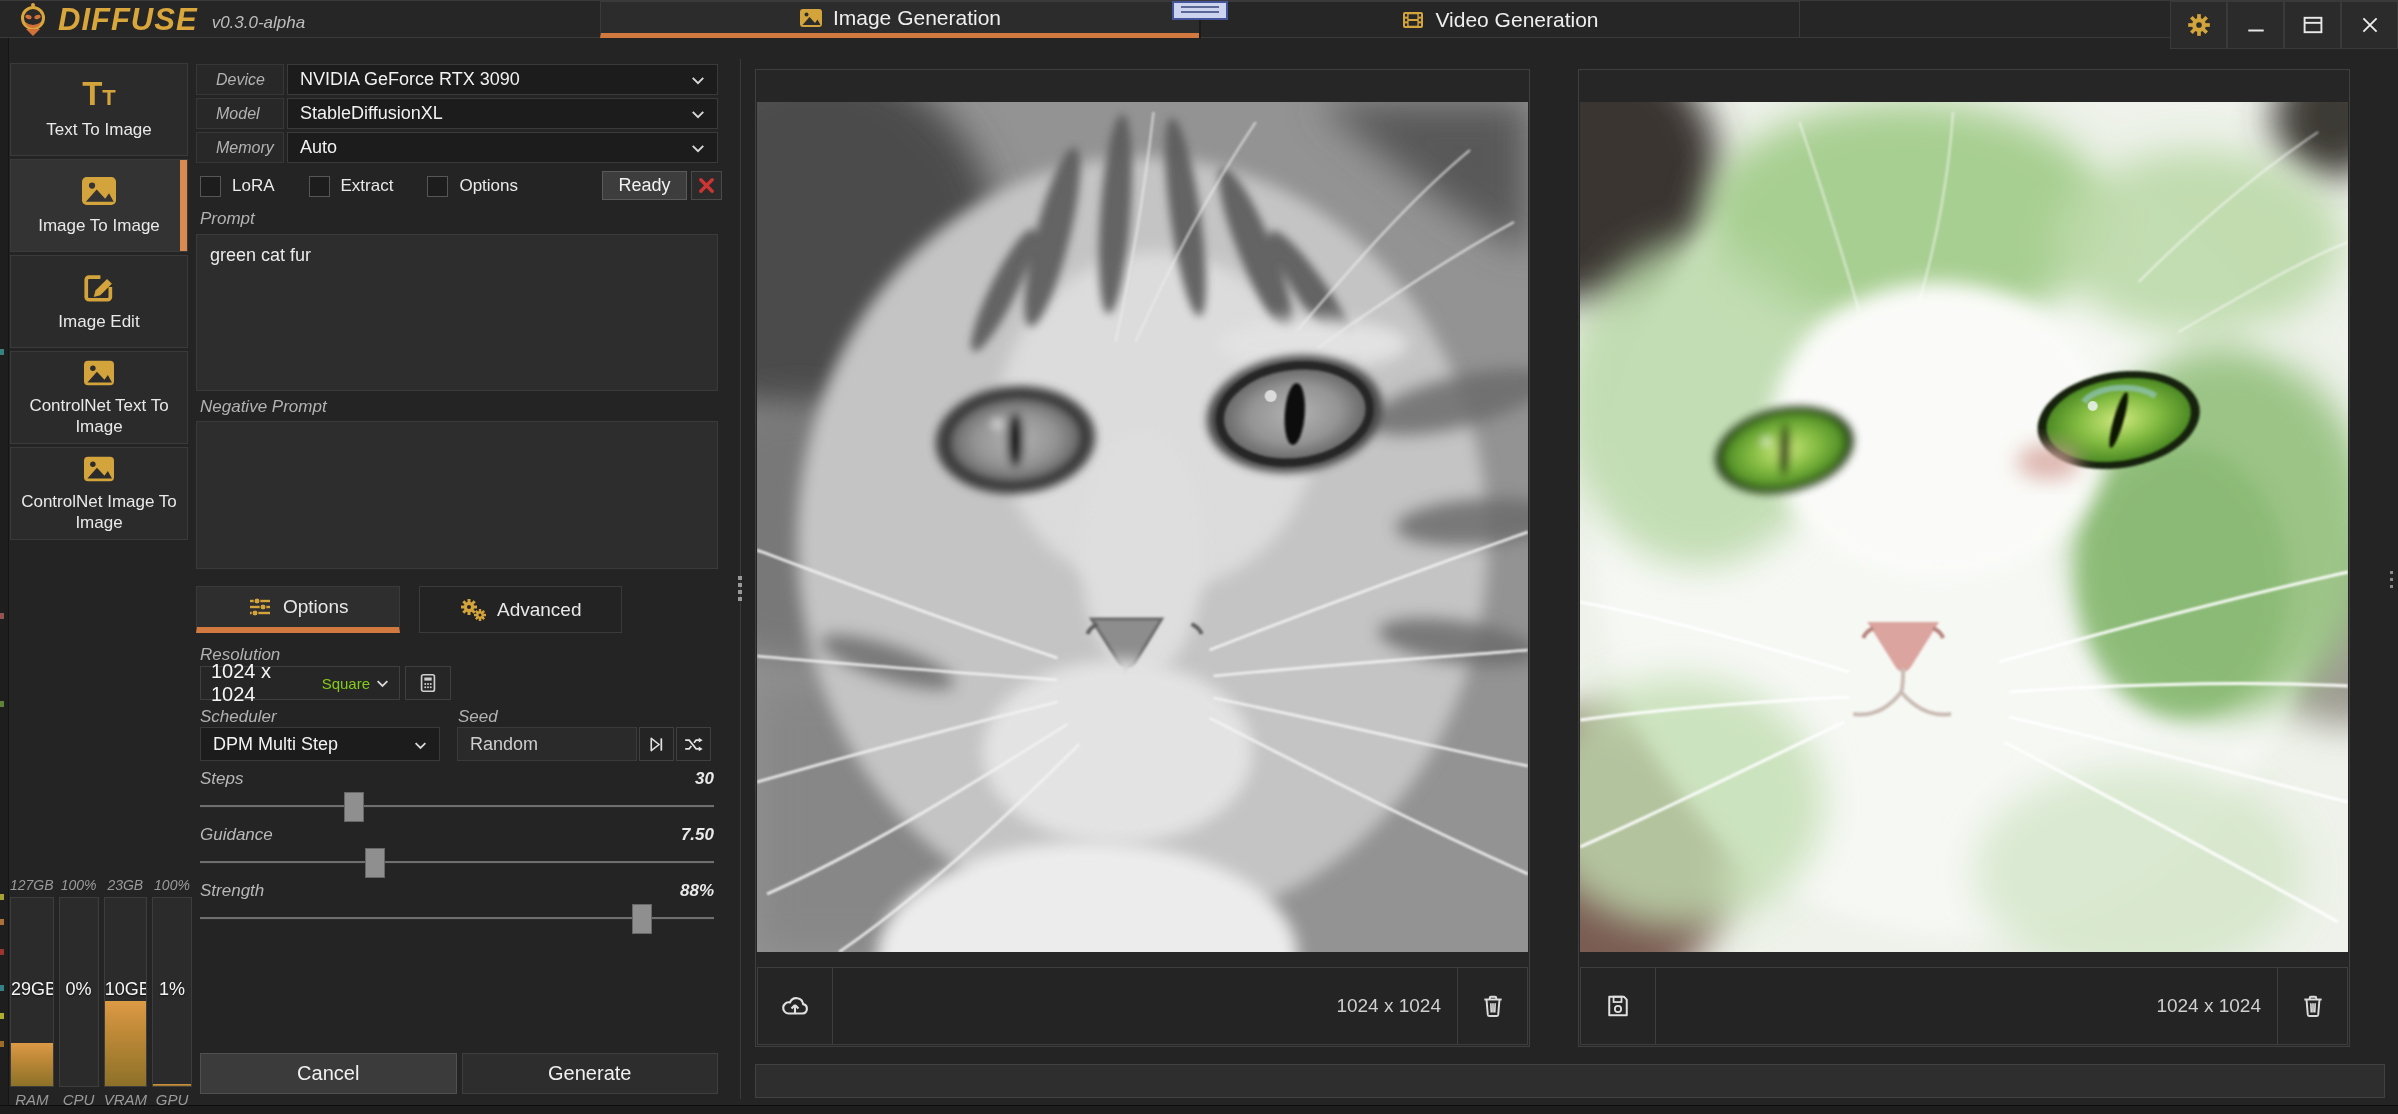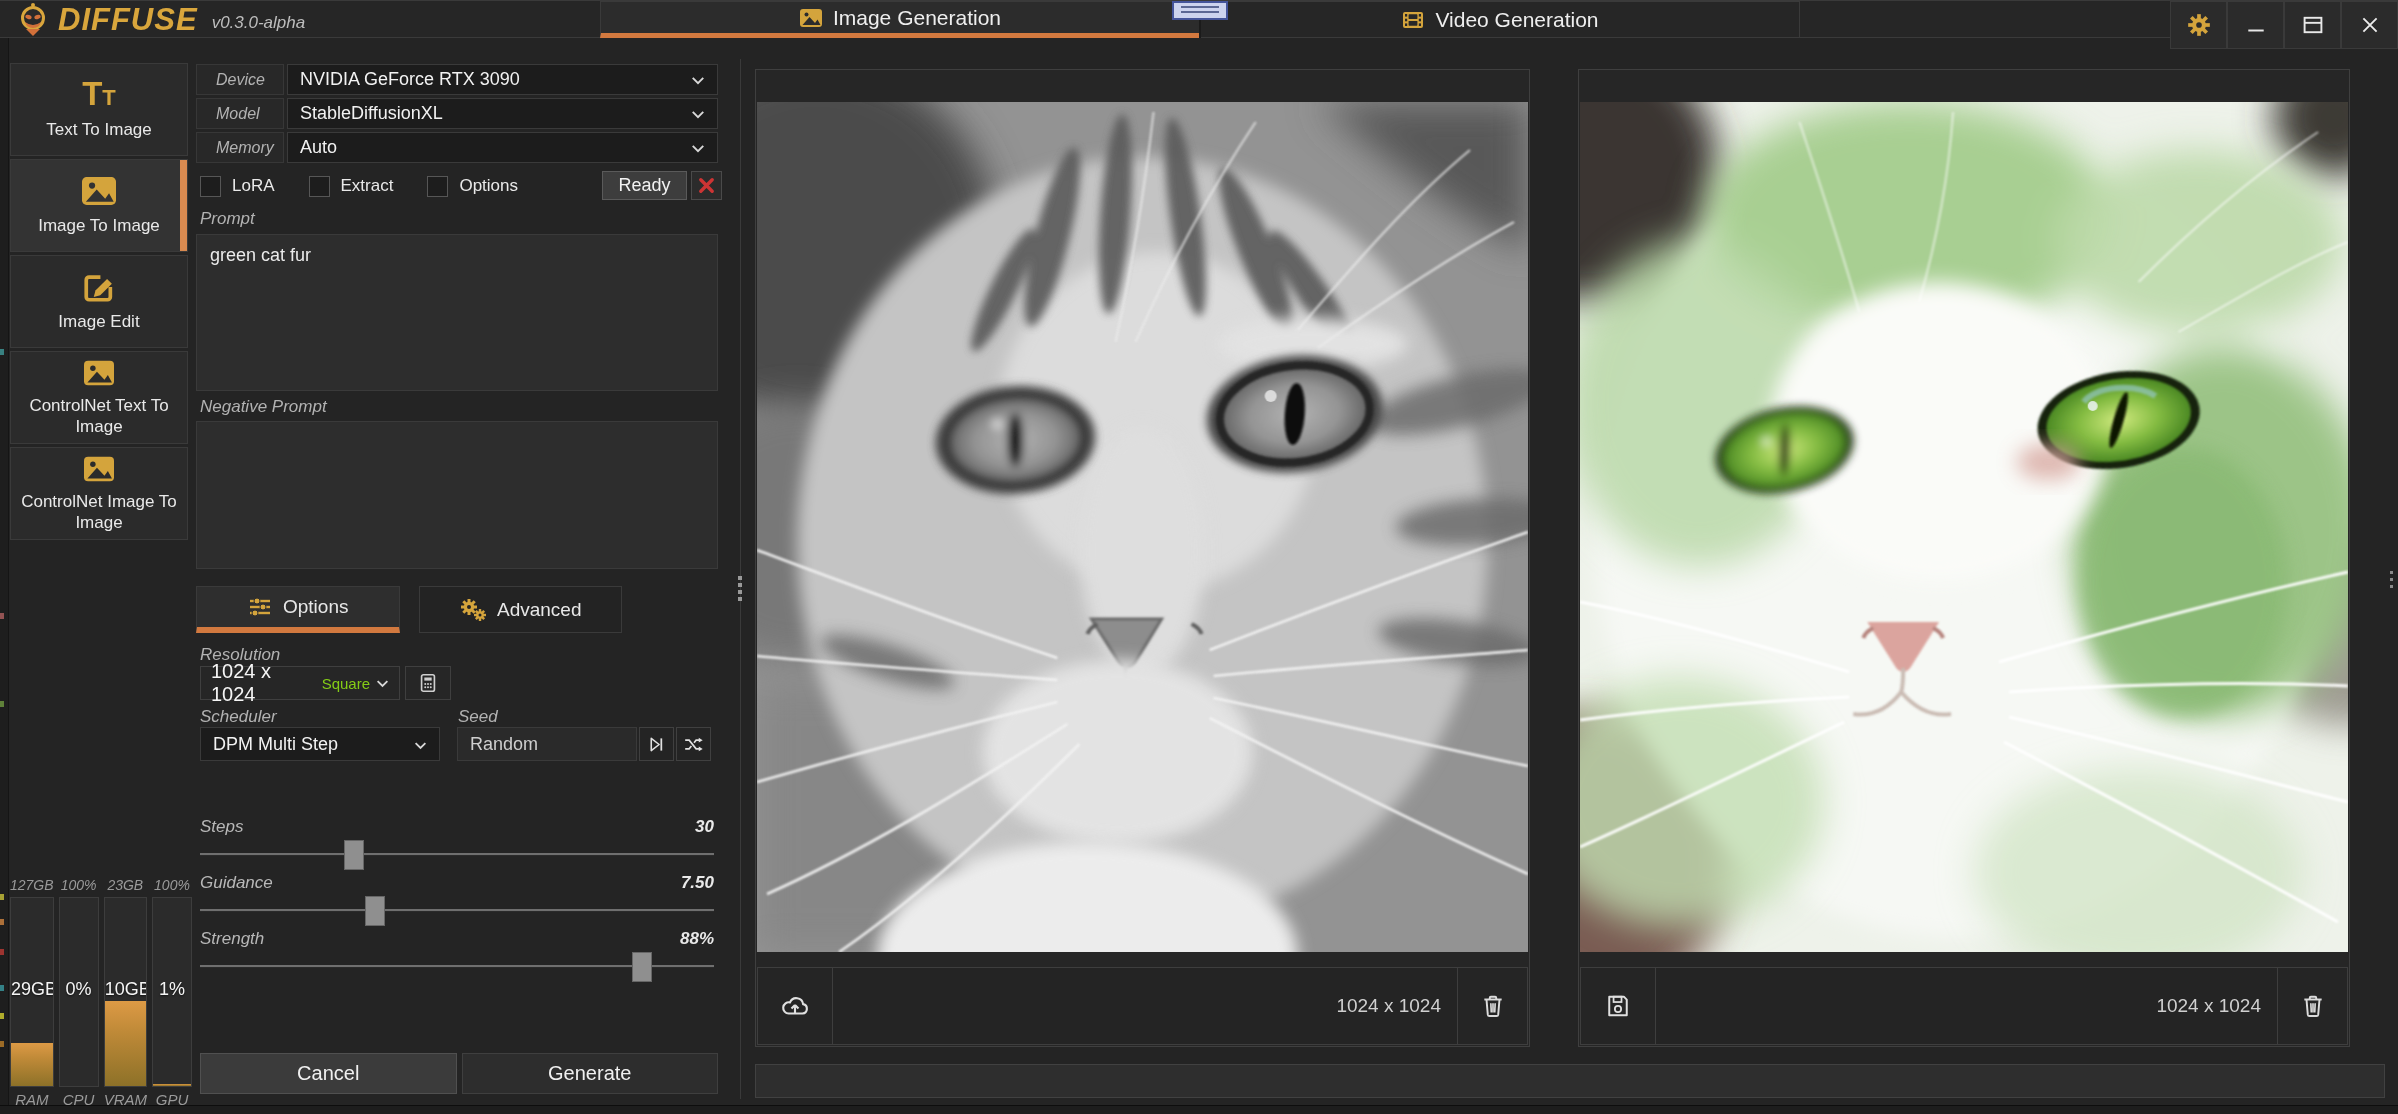--- a/index.html
+++ b/index.html
@@ -83,7 +83,7 @@
   .seed-btn { width:35px; background:#242424; border:1px solid #404040; display:flex; align-items:center; justify-content:center; margin-left:2px; }
   .slider-block { position:absolute; left:4px; width:514px; height:52px; }
   .sl-steps{top:710px} .sl-guidance{top:766px} .sl-strength{top:822px}
-  .sl-head { display:flex; justify-content:space-between; height:24px;margin-top:48px; }
+  .sl-head { display:flex; justify-content:space-between; height:24px; }
   .sl-label { color:#b8b8b8; font-style:italic; font-size:17px; }
   .sl-value { color:#e9e9e9; font-style:italic; font-weight:bold; font-size:17px; }
   .sl-trackzone { position:relative; height:28px; }

